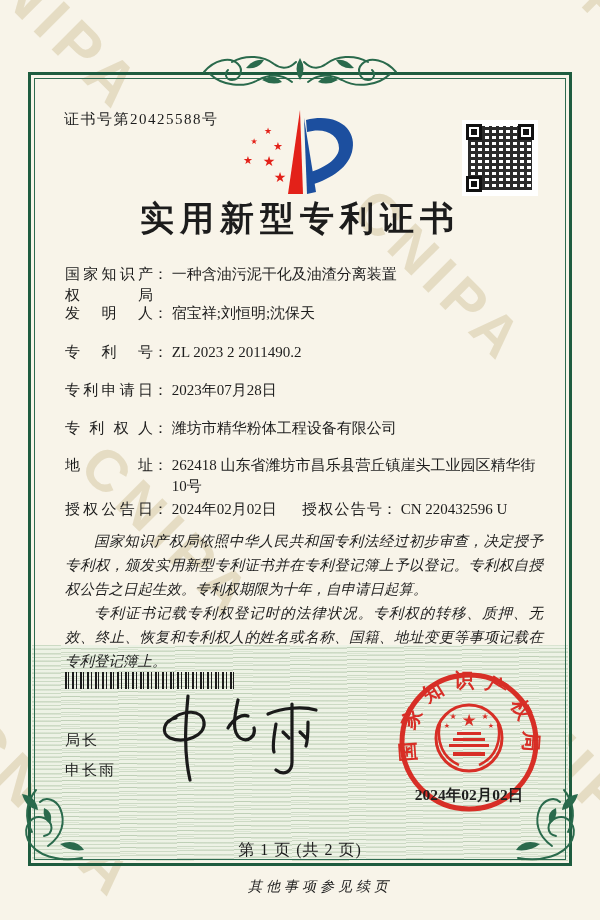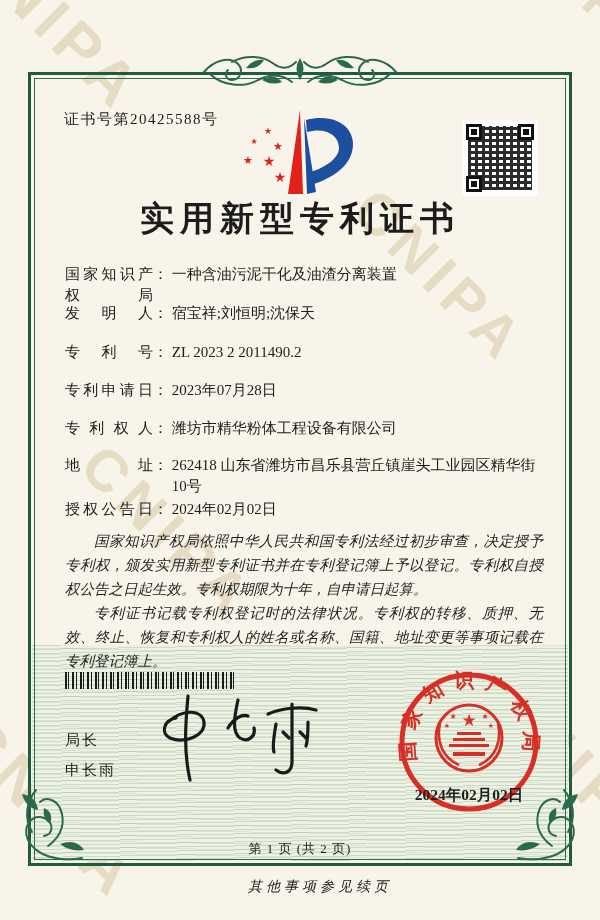--- a/index.html
+++ b/index.html
@@ -196,6 +196,10 @@
   <div class="frow r-grant">
     <span class="flabel">授权公告日</span><span class="fcolon">：</span>
     <span>2024年02月02日</span>
+    <span class="grant-right">
+      <span class="flabel2">授权公告号</span><span>：</span>
+      <span>CN 220432596 U</span>
+    </span>
   </div>
 </div>
 

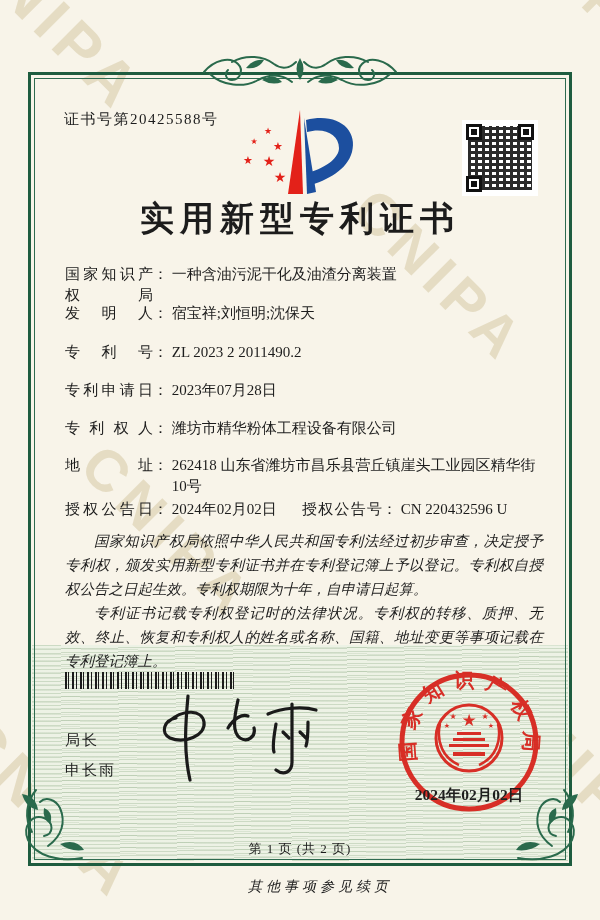--- a/index.html
+++ b/index.html
@@ -89,7 +89,7 @@
   .seal{left:393px;top:664px;z-index:5;opacity:.95;}
   .seal text{font-family:"Liberation Serif","DejaVu Serif",serif;}
   
-  .page-ind{left:0;right:0;top:840px;text-align:center;font-size:13px;z-index:4;letter-spacing:1px;}
+  .page-ind{left:0;right:0;top:840px;text-align:center;font-size:16px;z-index:4;letter-spacing:1px;}
   .cont-note{left:0;right:0;top:878px;text-align:center;font-size:14px;z-index:4;
     font-style:italic;letter-spacing:4px;margin-left:40px;}
   

